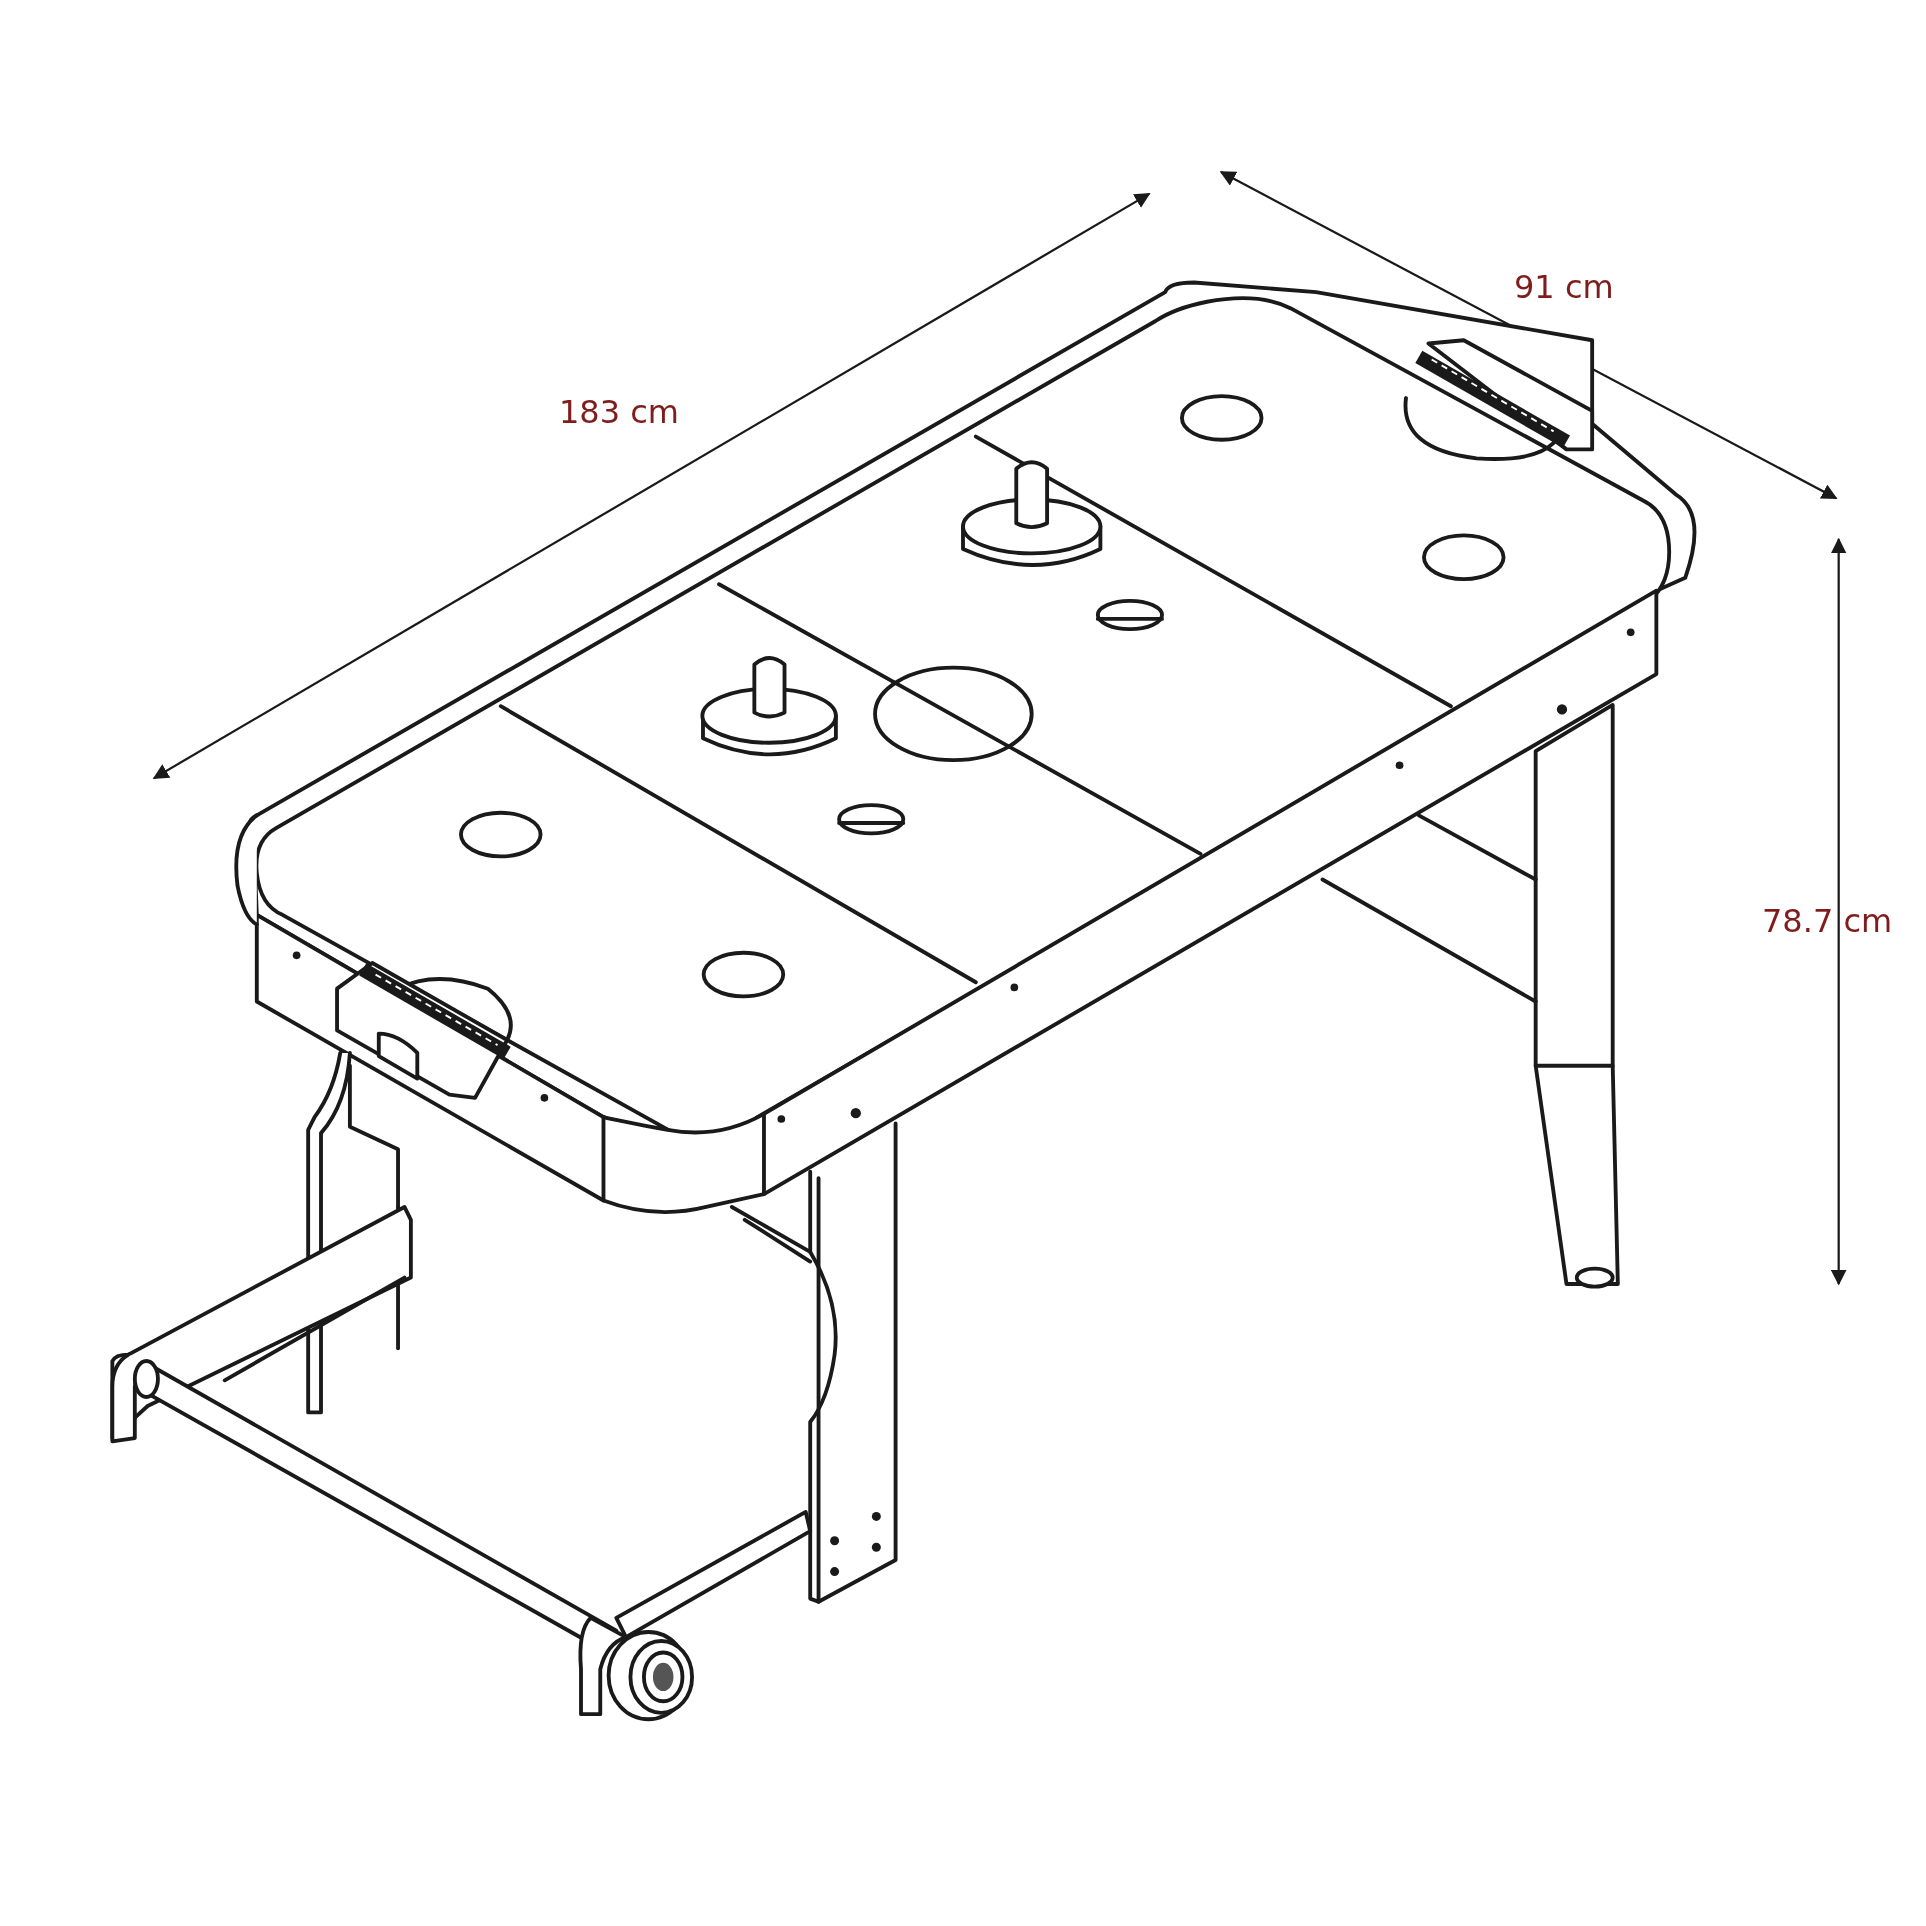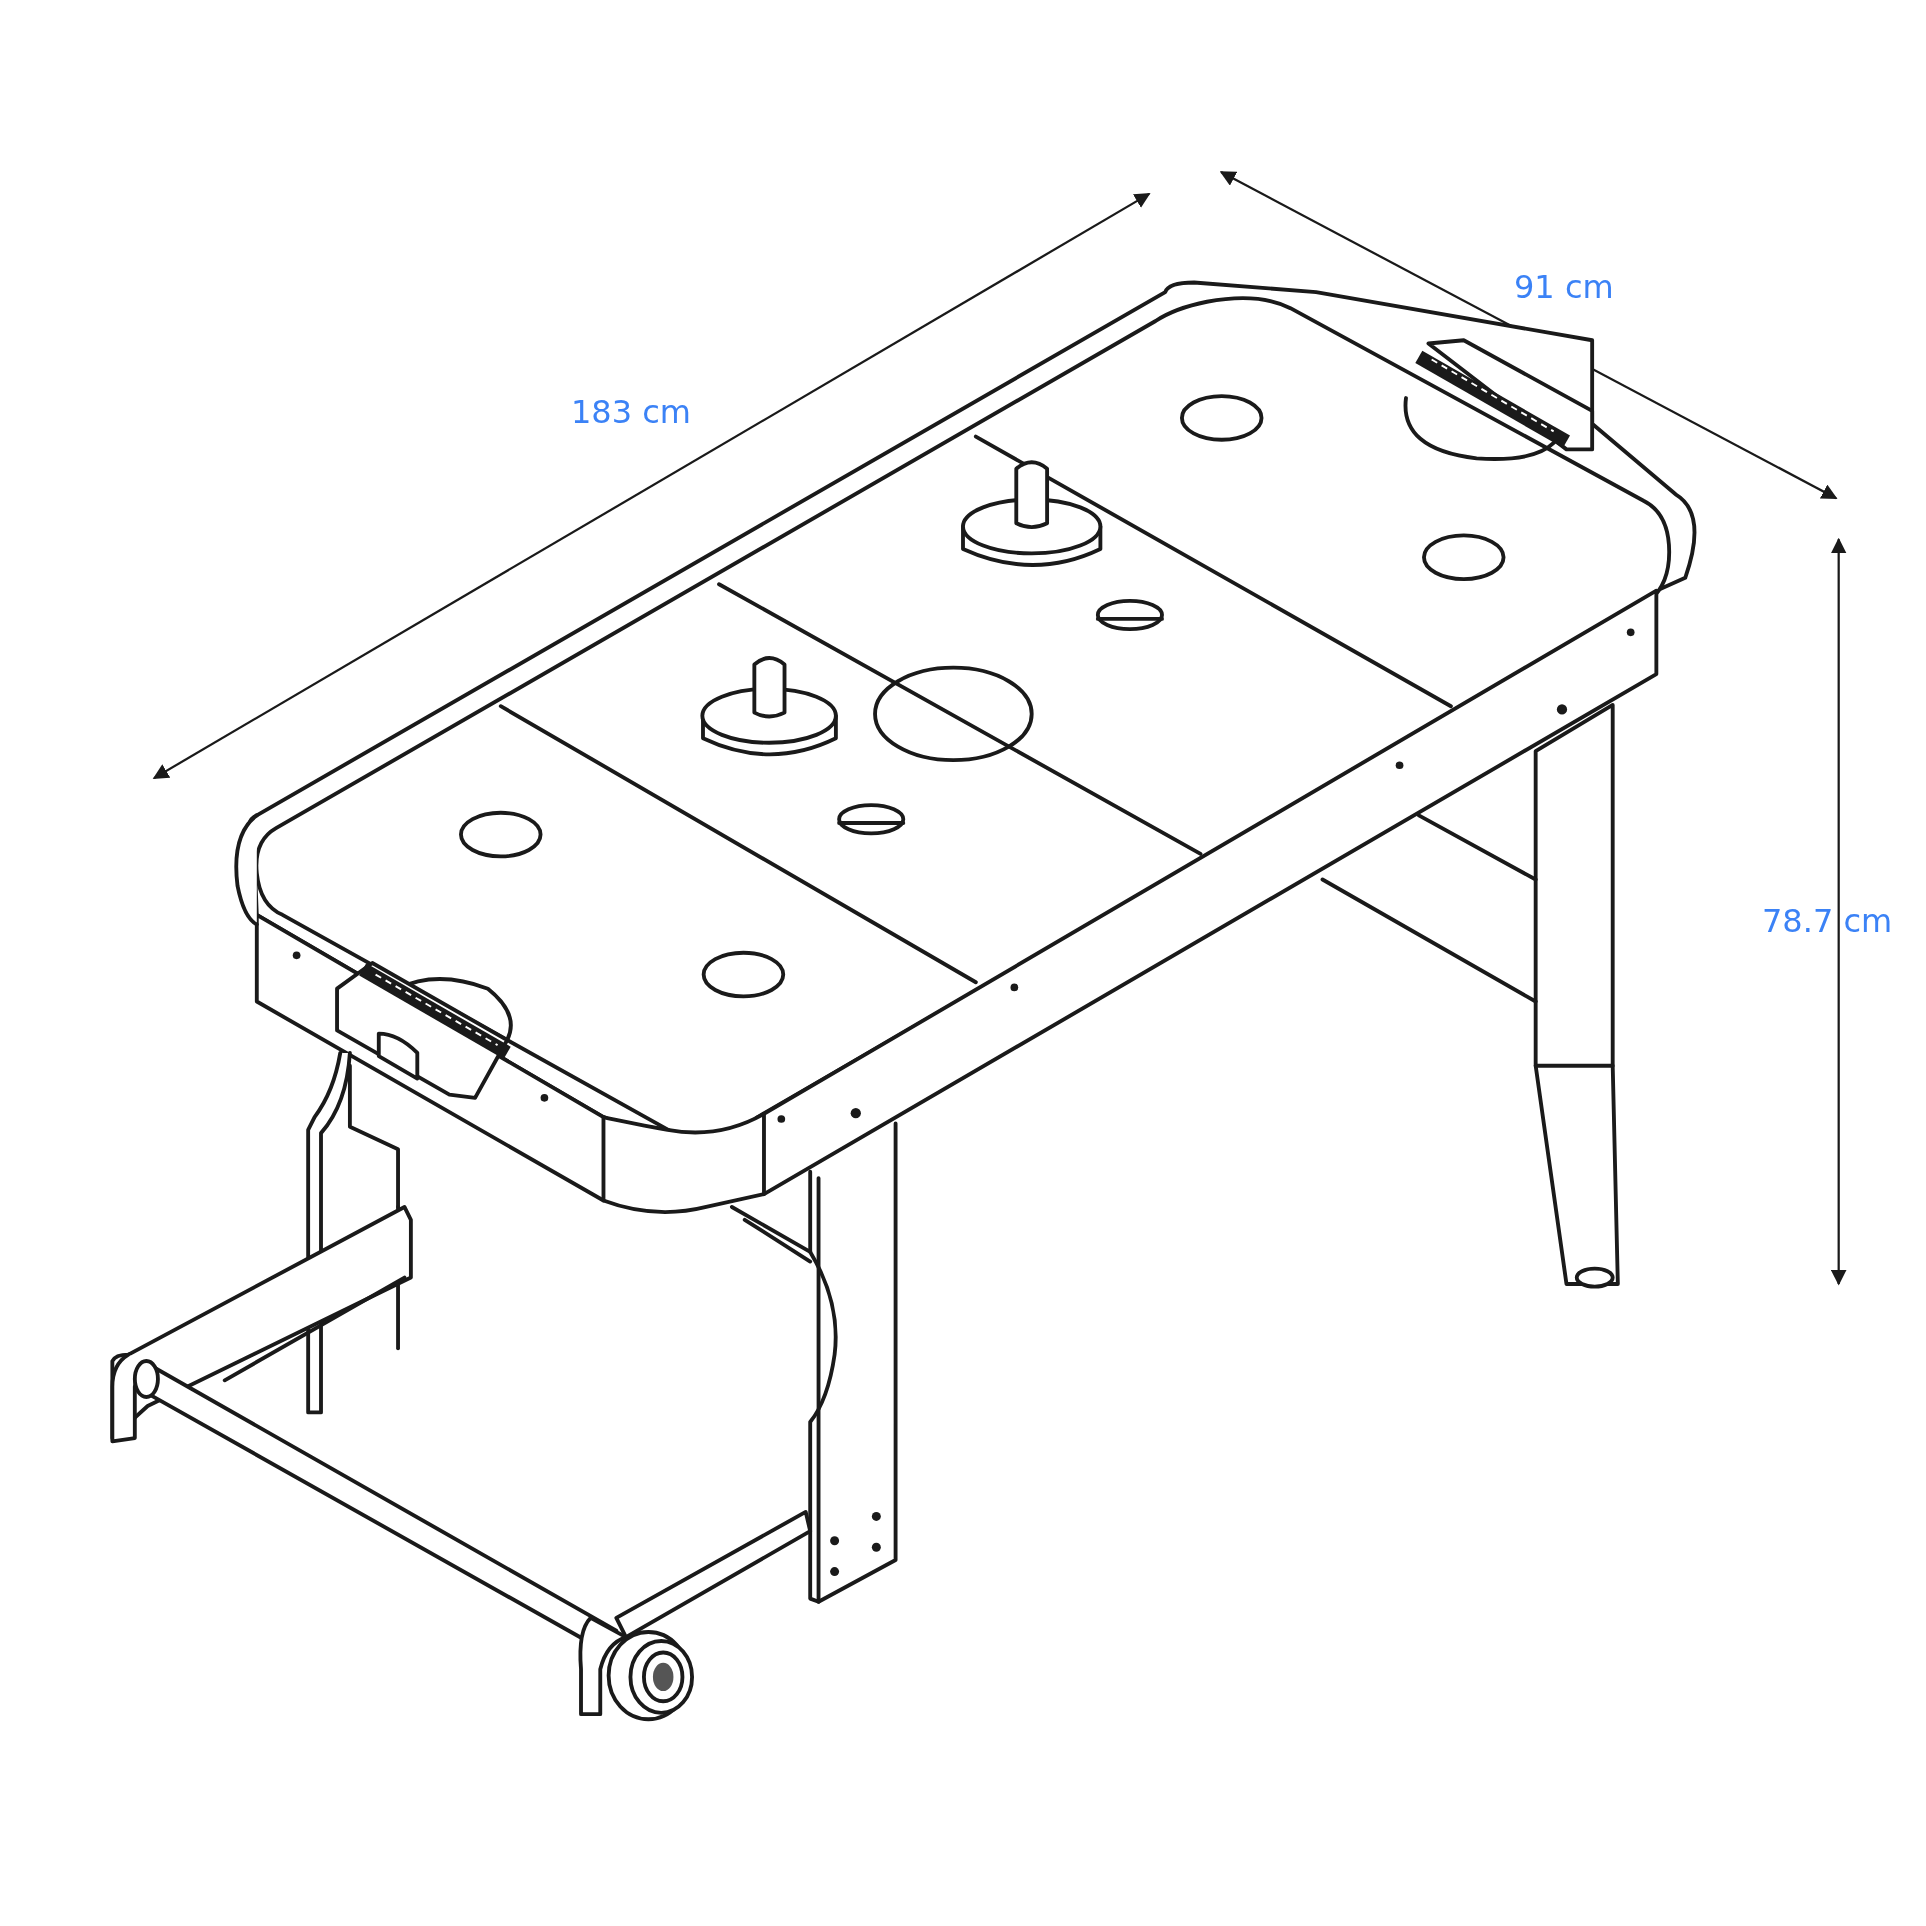--- a/index.html
+++ b/index.html
@@ -5,7 +5,7 @@
   html, body { margin: 0; padding: 0; background: #ffffff; }
   body { width: 1926px; height: 1926px; position: relative; overflow: hidden; }
   #stage { position: absolute; left: 0; top: 0; width: 1926px; height: 1926px; }
-  .lbl { position: absolute; font-family: "DejaVu Sans", sans-serif; font-size: 32px; color: #3b82f6; white-space: nowrap; }
+  .lbl { position: absolute; font-family: "DejaVu Sans", sans-serif; font-size: 32px; color: #7f1d1d; white-space: nowrap; }
   svg .ln { stroke: #1a1a1a; stroke-width: 6; fill: none; stroke-linejoin: round; stroke-linecap: round; }
   svg .thin { stroke: #1a1a1a; stroke-width: 3.5; fill: none; }
   svg .fillw { fill: #ffffff; }

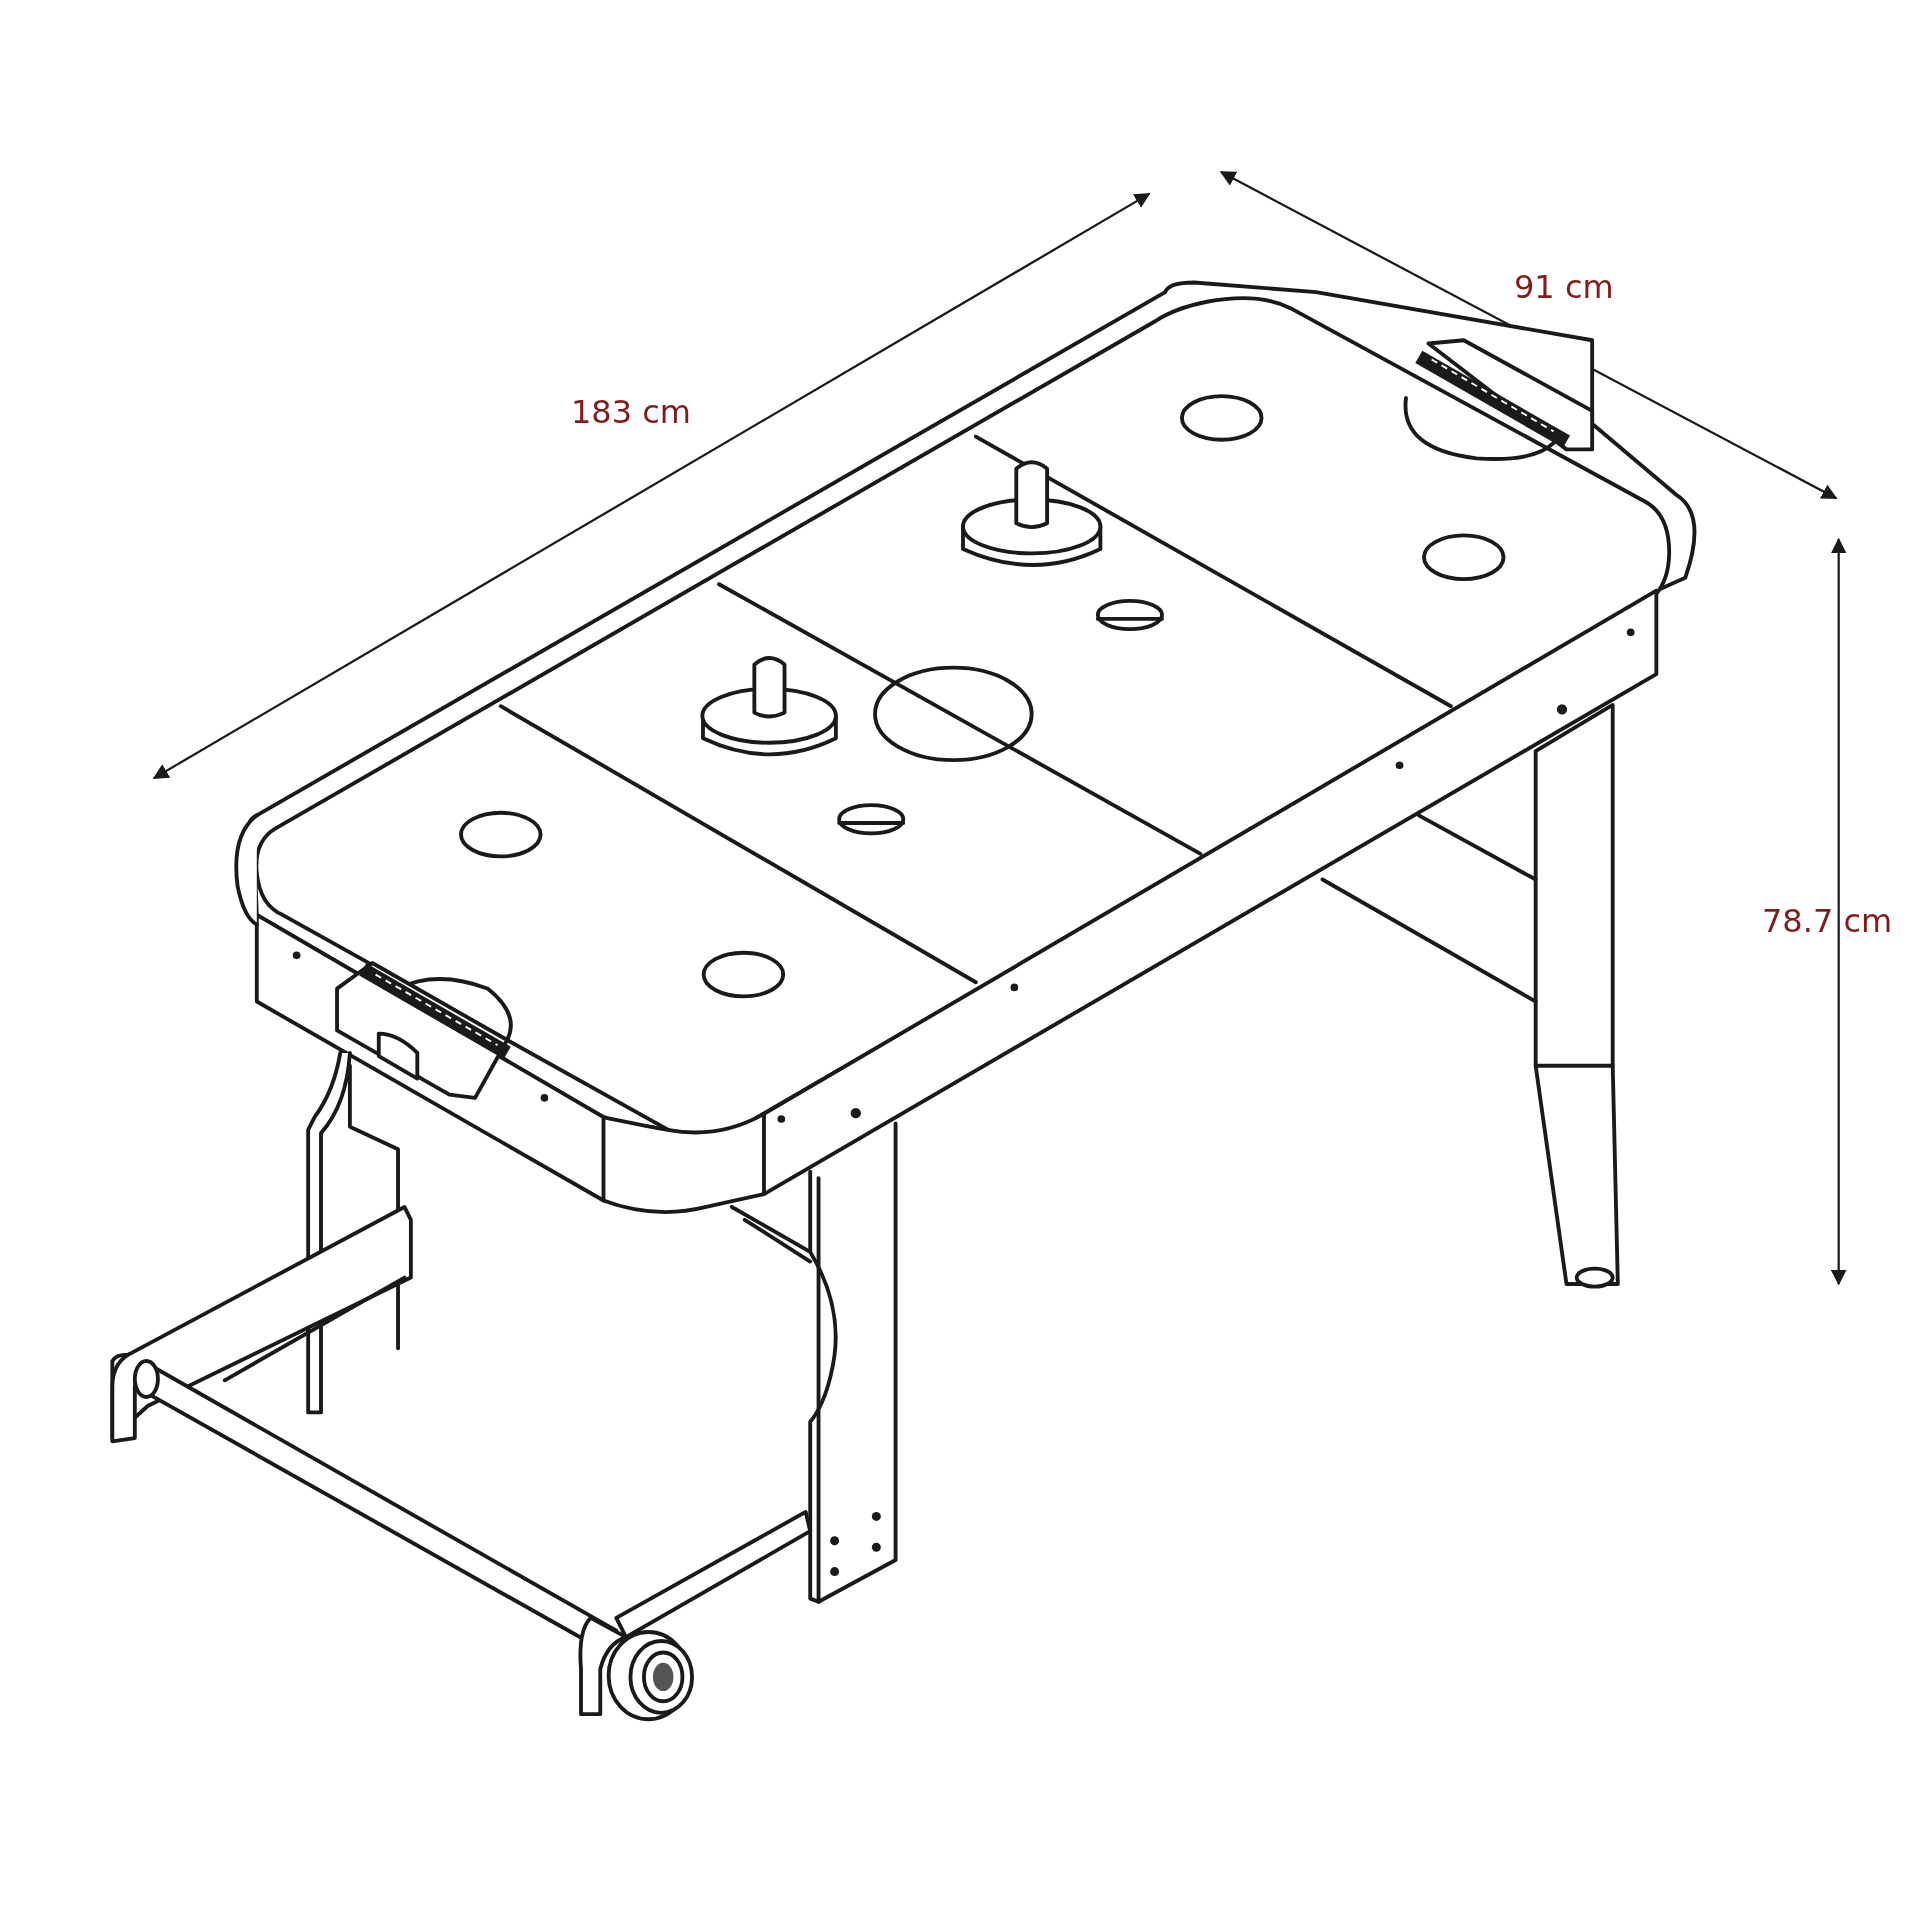--- a/index.html
+++ b/index.html
@@ -149,7 +149,7 @@
   </g>
 </svg>
 
-<div class="lbl" style="left:559px; top:393px;margin-left:12px;">183 cm</div>
+<div class="lbl" style="left:559px; top:393px;">183 cm</div>
 <div class="lbl" style="left:1514px; top:268px;">91 cm</div>
 <div class="lbl" style="left:1762px; top:902px;">78.7 cm</div>
 </div>

